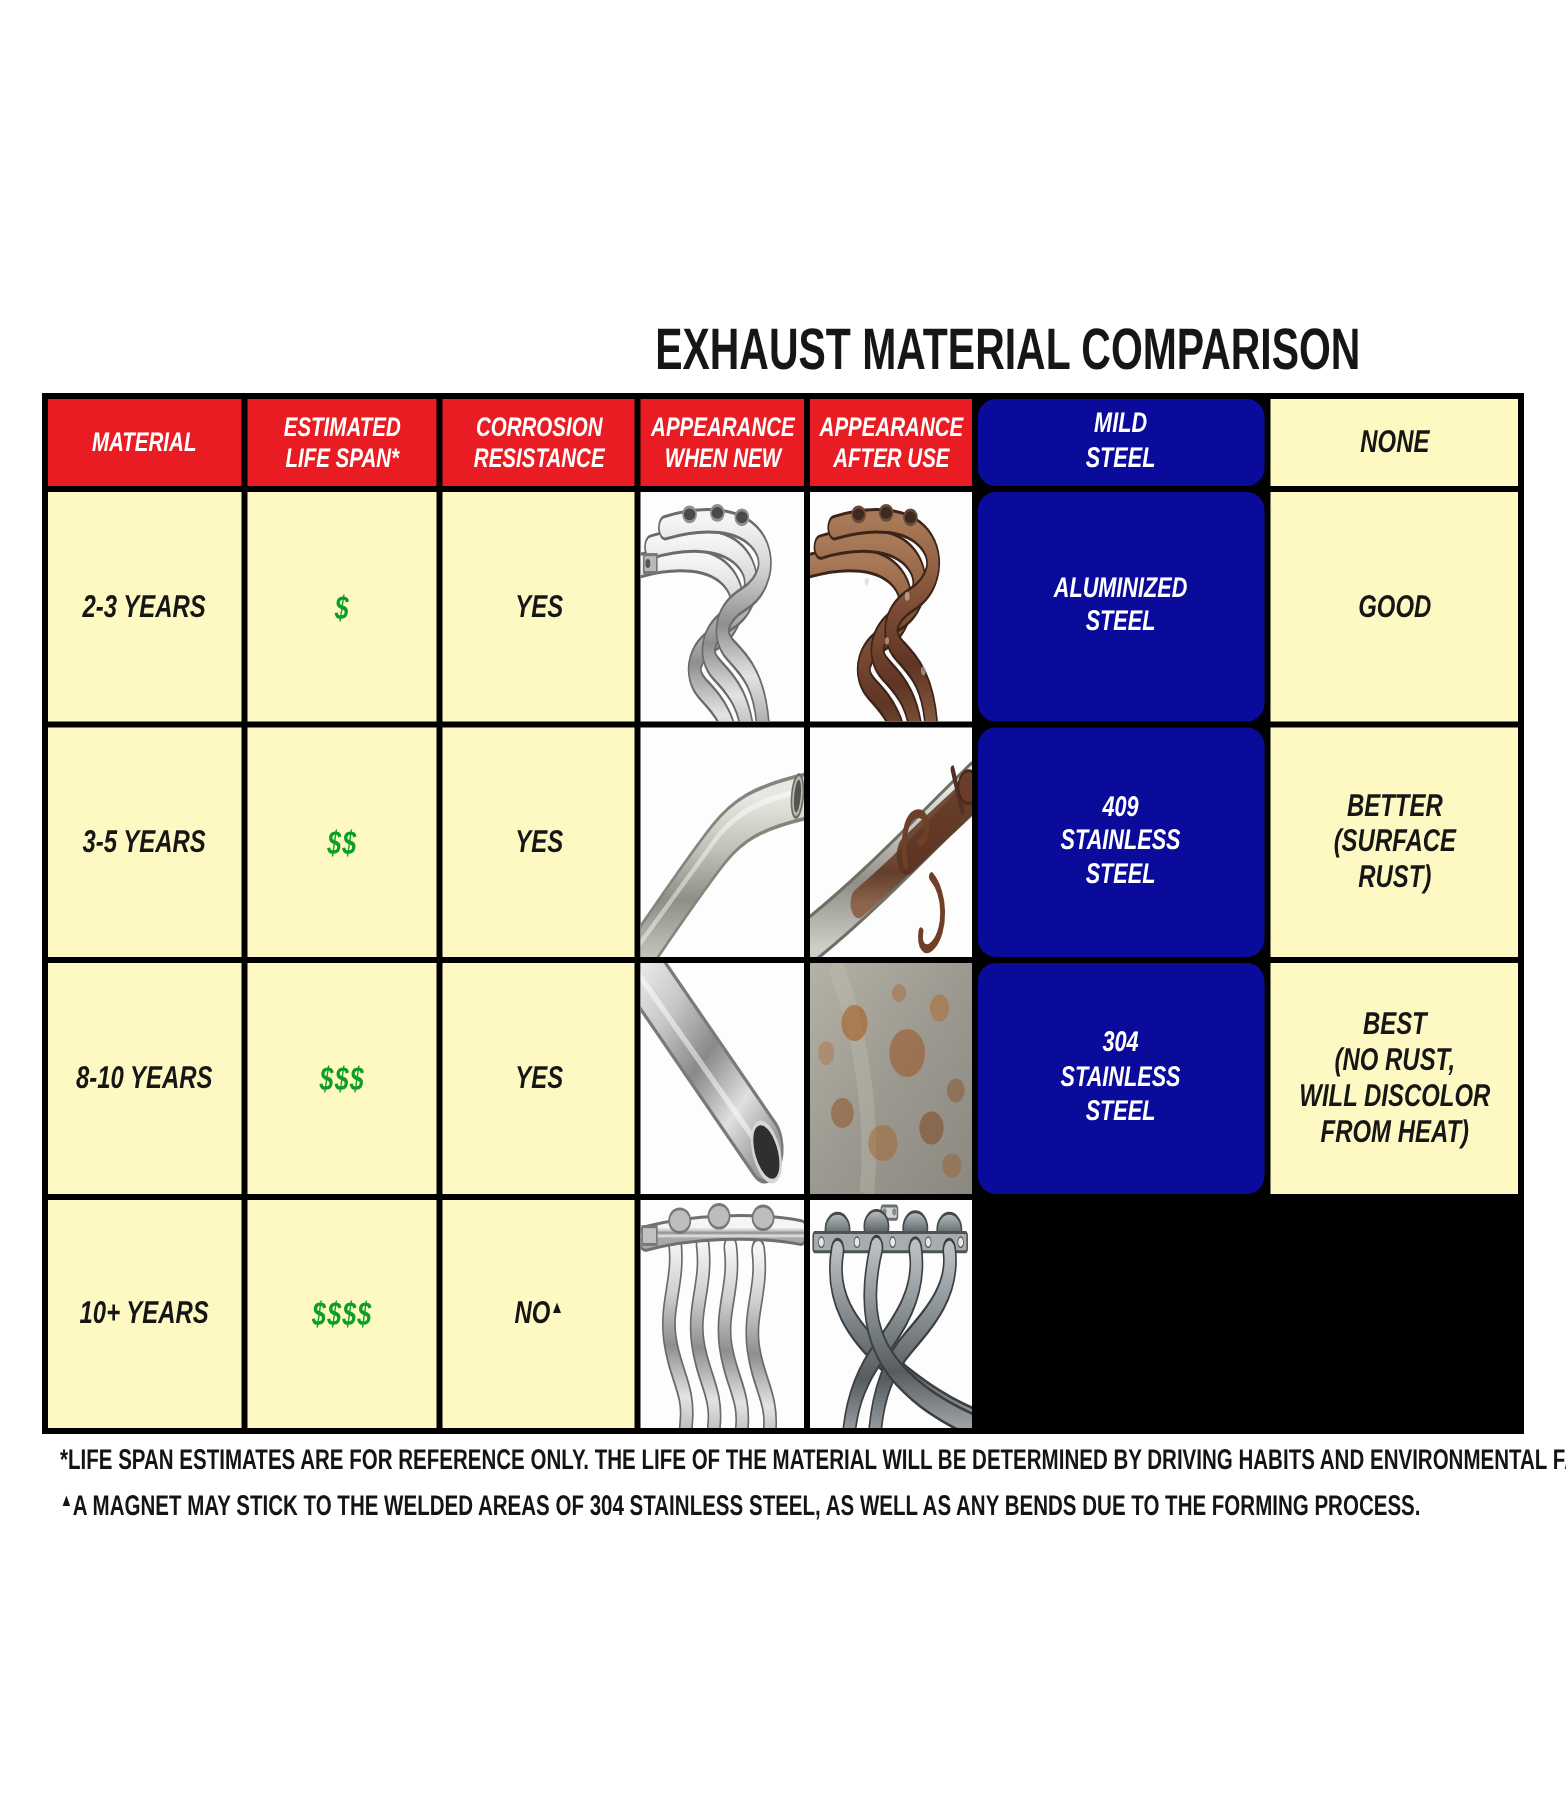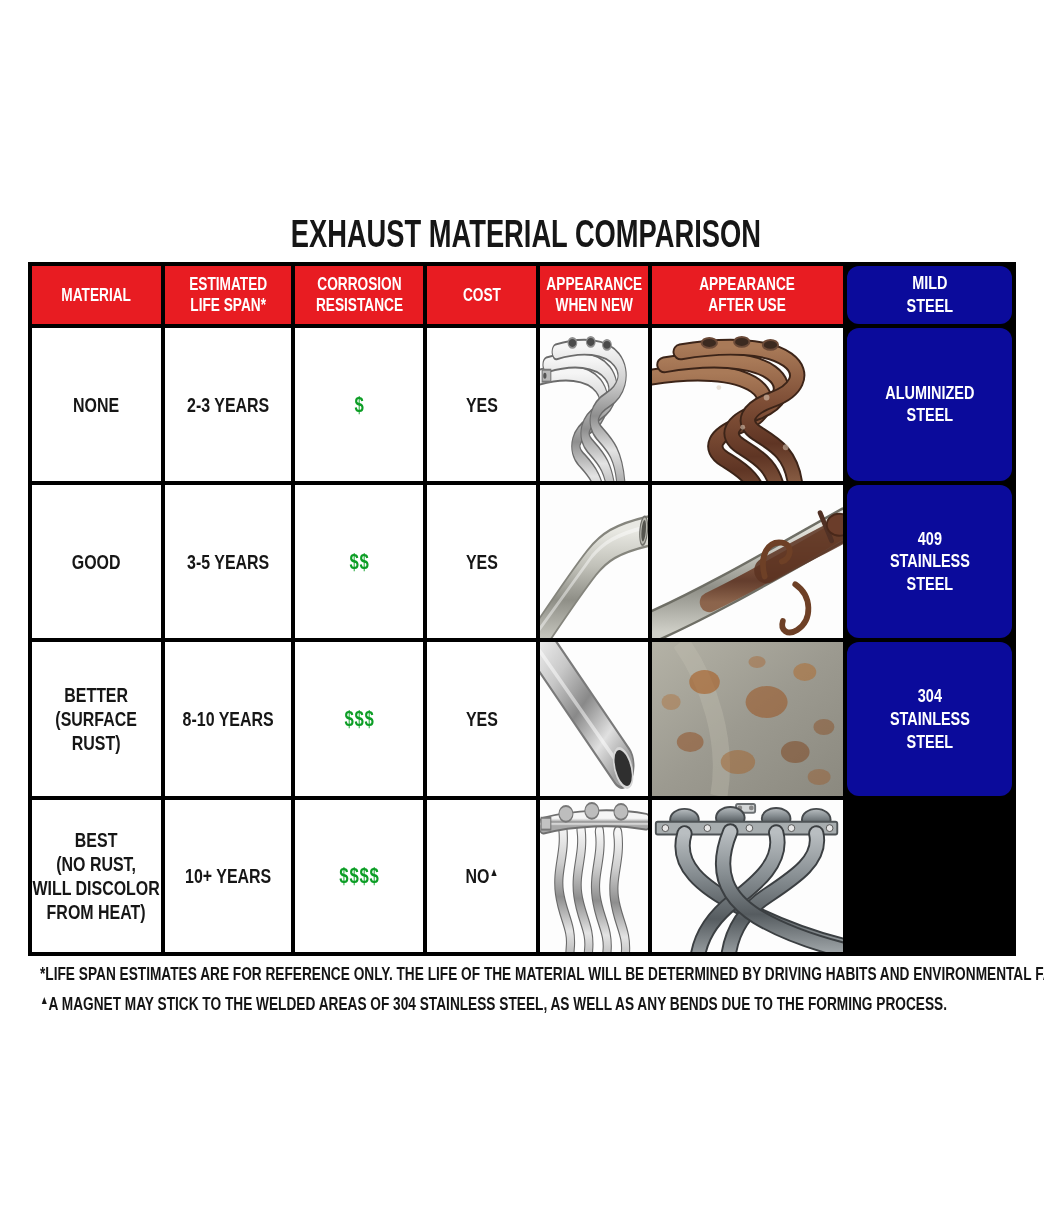--- a/index.html
+++ b/index.html
@@ -8,8 +8,8 @@
     background:#ffffff; font-family:"Liberation Sans", sans-serif;
   }
   .title {
-    position:absolute; left:32px; top:212px; width:988px; height:44px;
-    text-align:center; font-size:39px; font-weight:bold; color:#161616;
+    position:absolute; left:20px; top:212px; width:988px; height:44px;
+    text-align:right; font-size:39px; font-weight:bold; color:#161616;
   }
   .title .cx { display:inline-block; transform:scaleX(0.70); transform-origin:50% 50%; white-space:nowrap; }
 

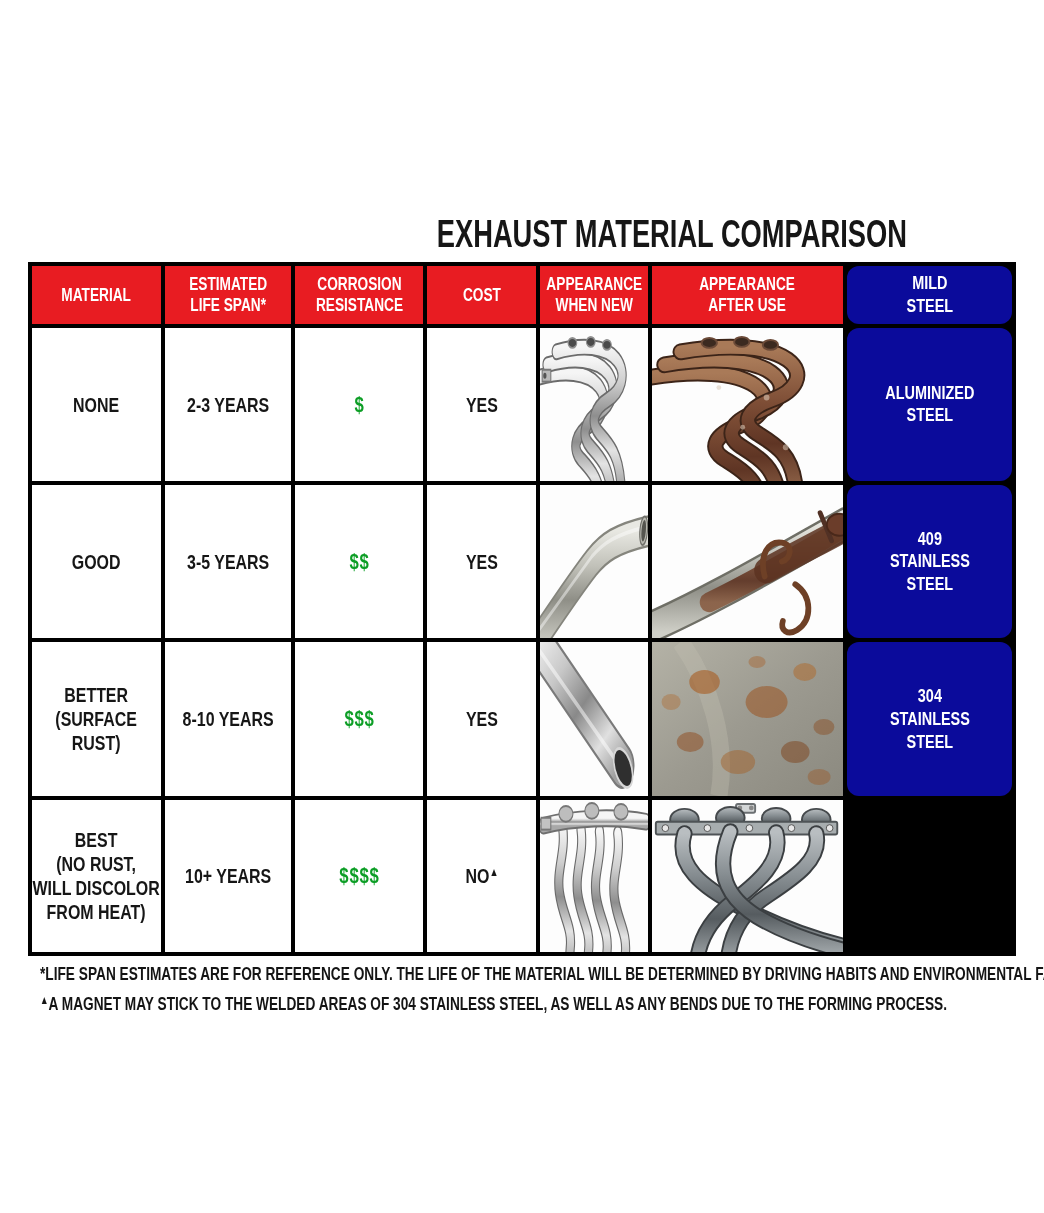--- a/index.html
+++ b/index.html
@@ -18,6 +18,7 @@
     display:grid; background:#000000; padding:4px; gap:4px;
     grid-template-columns:129px 126px 128px 109px 108px 191px 165px;
     grid-template-rows:58px 153px 153px 154px 152px;
+    font-style:italic;
   }
   .cell { position:relative; background:#ffffff; overflow:hidden; }
   .cnd {

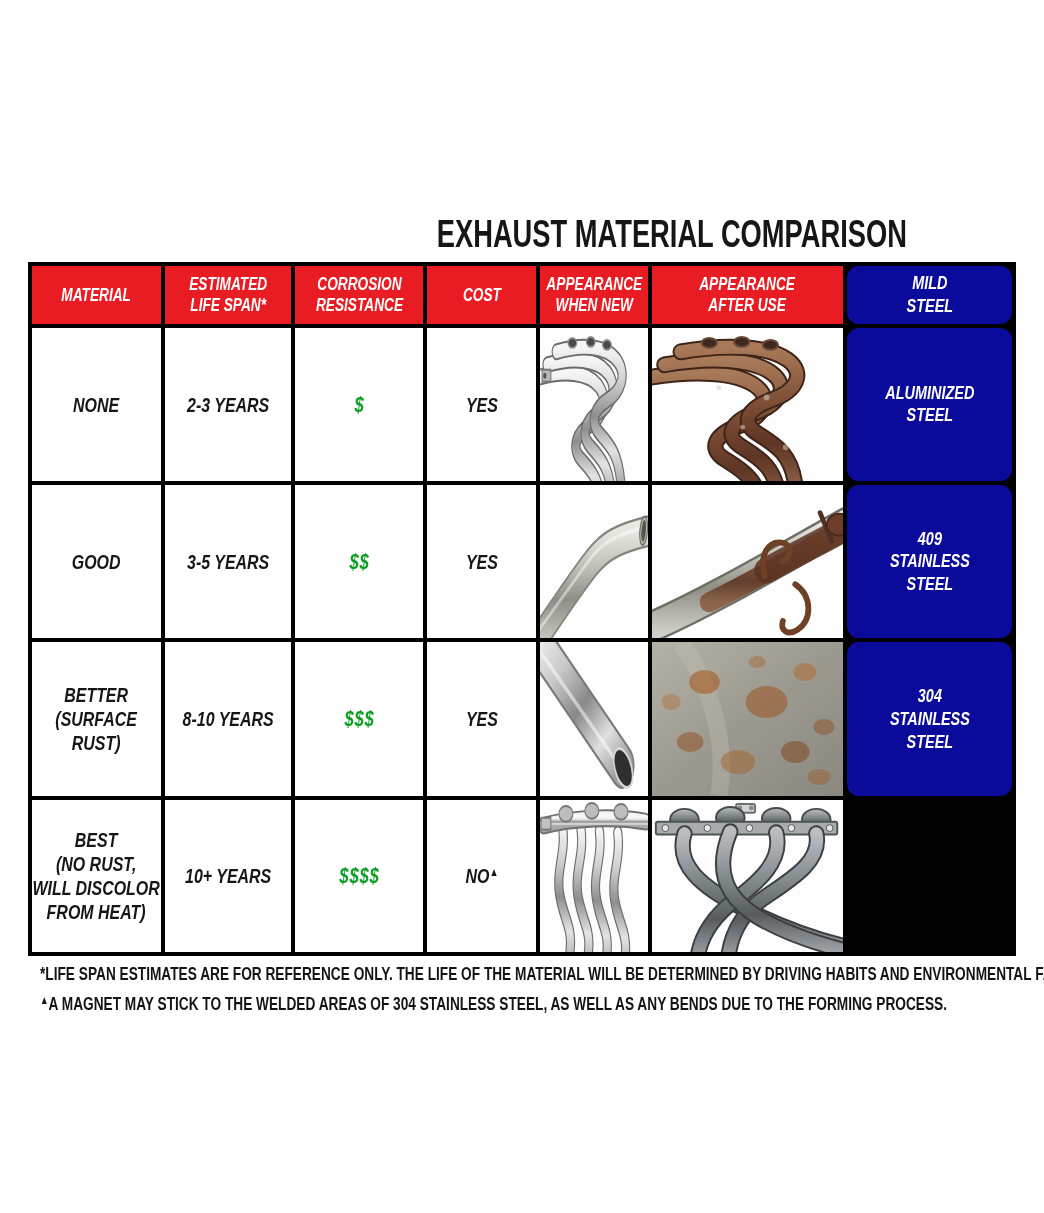--- a/index.html
+++ b/index.html
@@ -106,9 +106,6 @@
   <div class="cell hcell">
       <span class="cnd">CORROSION
 RESISTANCE</span>
-    </div>
-  <div class="cell hcell">
-      <span class="cnd">COST</span>
     </div>
   <div class="cell hcell">
       <span class="cnd">APPEARANCE

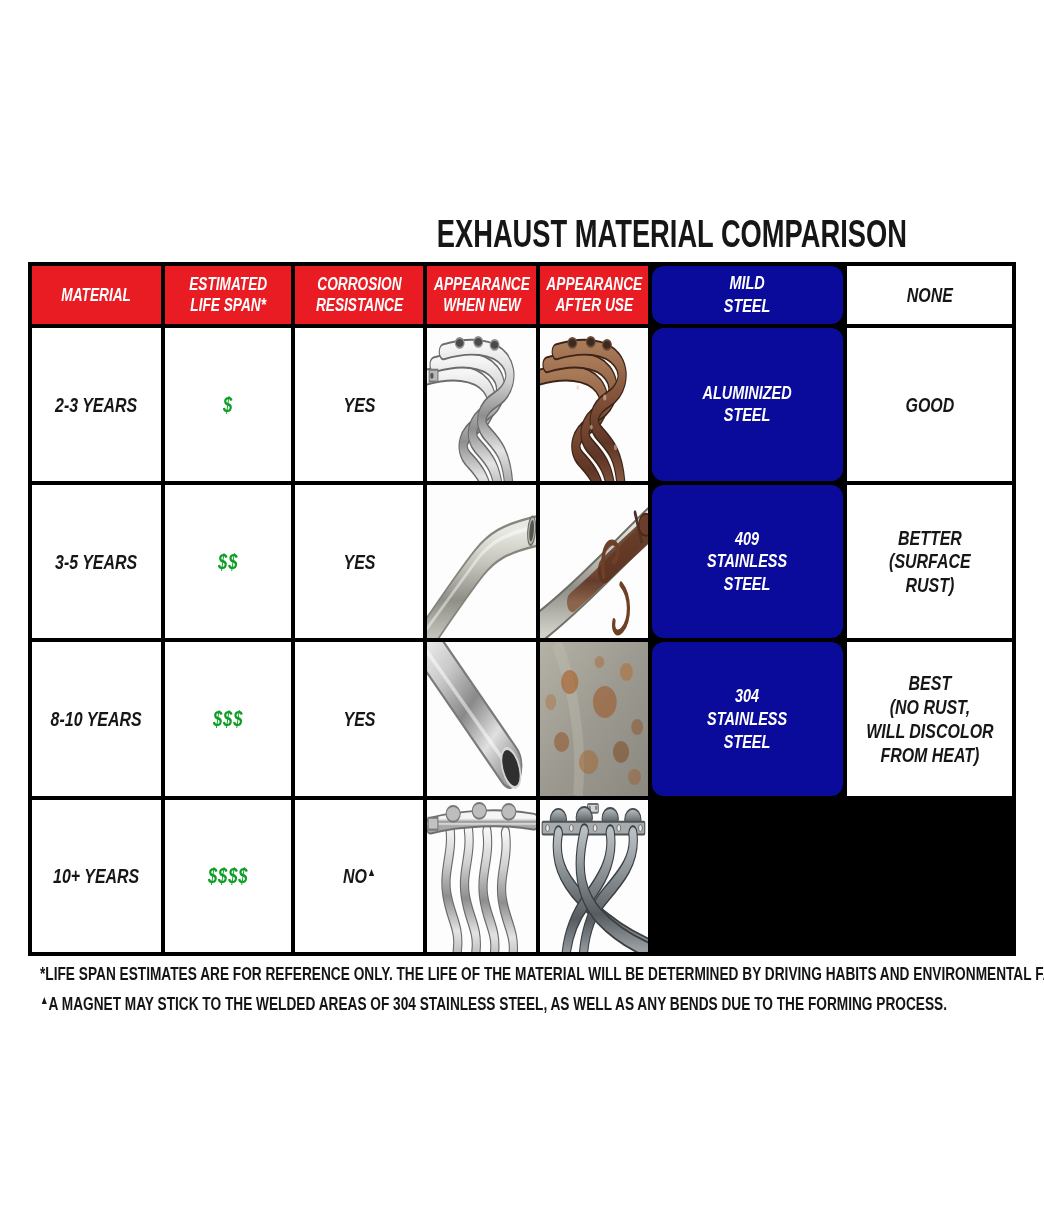--- a/index.html
+++ b/index.html
@@ -20,7 +20,7 @@
     grid-template-rows:58px 153px 153px 154px 152px;
     font-style:italic;
   }
-  .cell { position:relative; background:#ffffff; overflow:hidden; }
+  .cell { position:relative; background:#fef9c3; overflow:hidden; }
   .cnd {
     position:absolute; left:-16%; right:-16%; top:50%;
     transform:translateY(-50%) scaleX(0.76);

